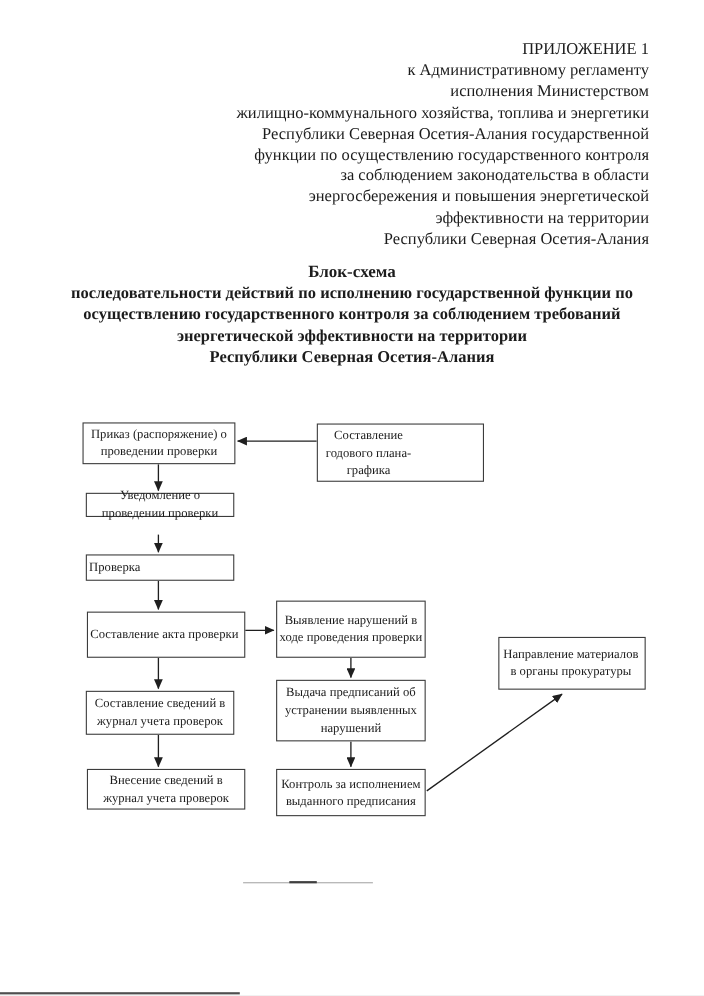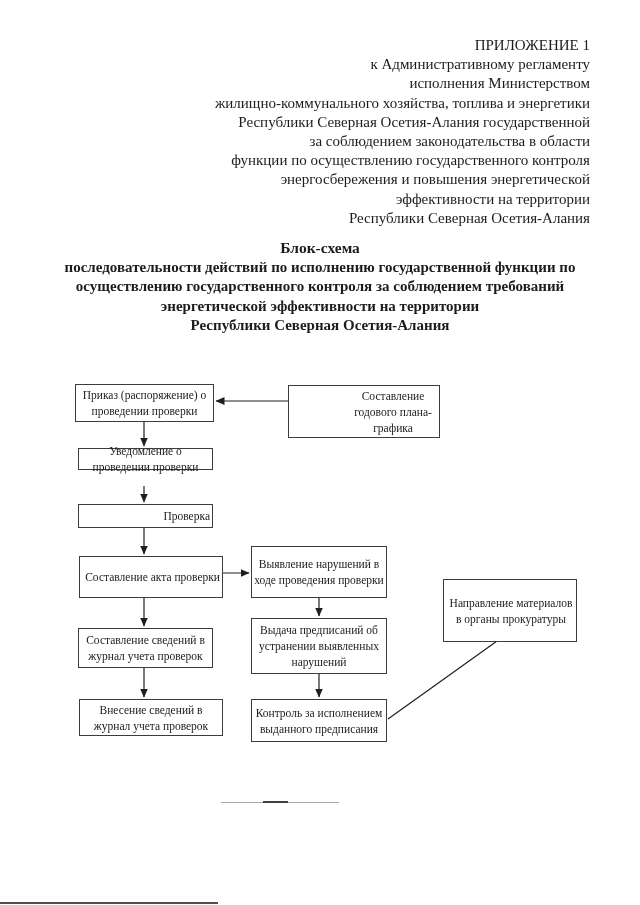--- a/index.html
+++ b/index.html
@@ -69,8 +69,8 @@
     <div>исполнения Министерством</div>
     <div>жилищно-коммунального хозяйства, топлива и энергетики</div>
     <div>Республики Северная Осетия-Алания государственной</div>
+    <div>функции по осуществлению государственного контроля</div>
     <div>за соблюдением законодательства в области</div>
-    <div>функции по осуществлению государственного контроля</div>
     <div>энергосбережения и повышения энергетической</div>
     <div>эффективности на территории</div>
     <div>Республики Северная Осетия-Алания</div>

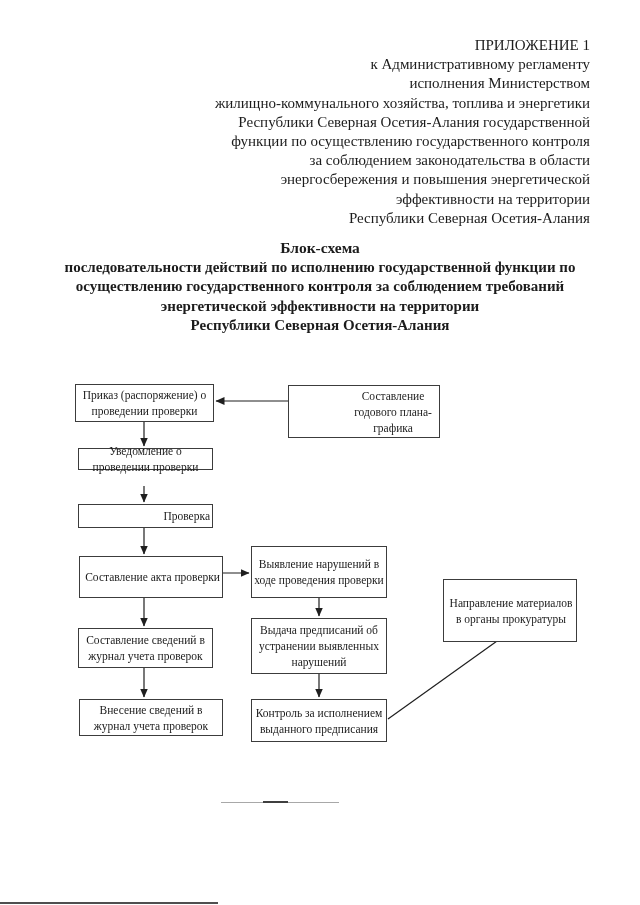--- a/index.html
+++ b/index.html
@@ -44,7 +44,7 @@
     background: #ffffff;
     display: flex;
     align-items: center;
-    justify-content: flex-end;
+    justify-content: flex-start;
     text-align: center;
     font-size: 11.5px;
     line-height: 16px;

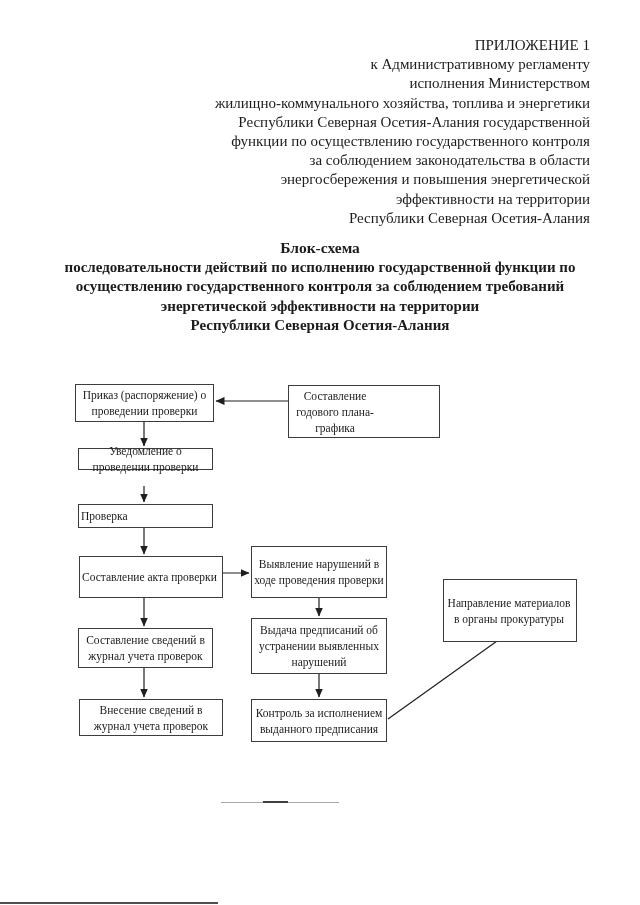--- a/index.html
+++ b/index.html
@@ -144,7 +144,7 @@
     <span>Контроль за исполнением выданного предписания</span>
   </div>
 
-  <div class="box" style="left:443px;top:579px;width:134px;height:63px">
+  <div class="box" style="left:453px;top:579px;width:134px;height:48px">
     <span class="narrow2">Направление материалов в органы прокуратуры</span>
   </div>
 

